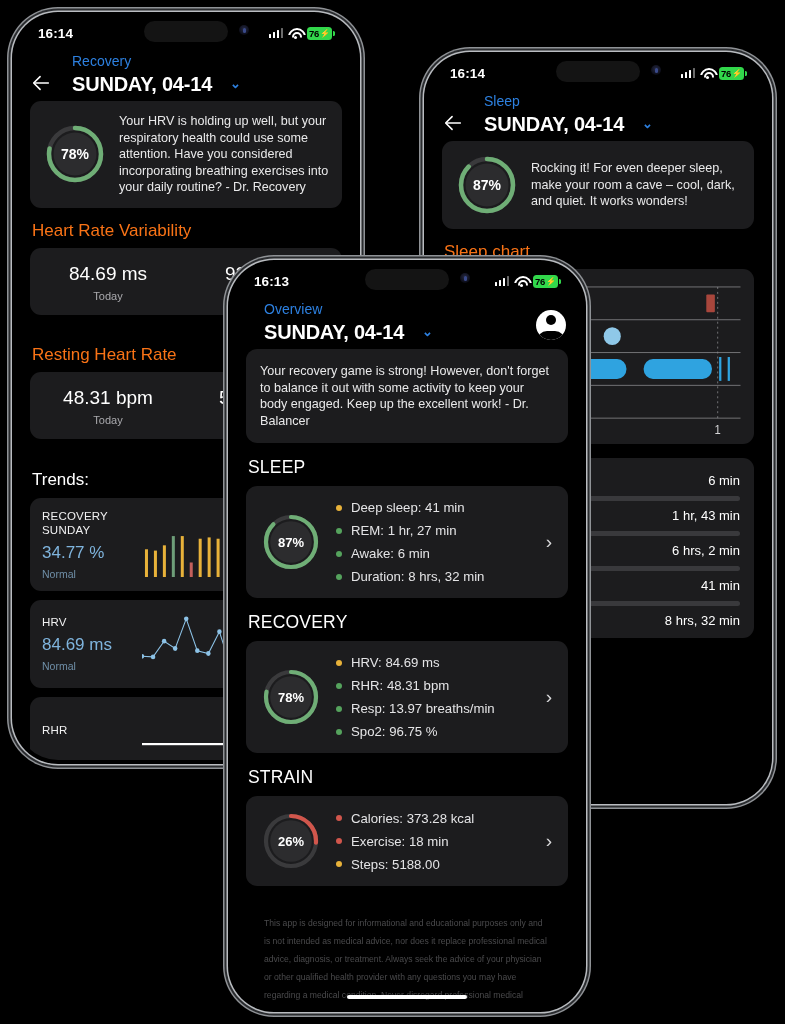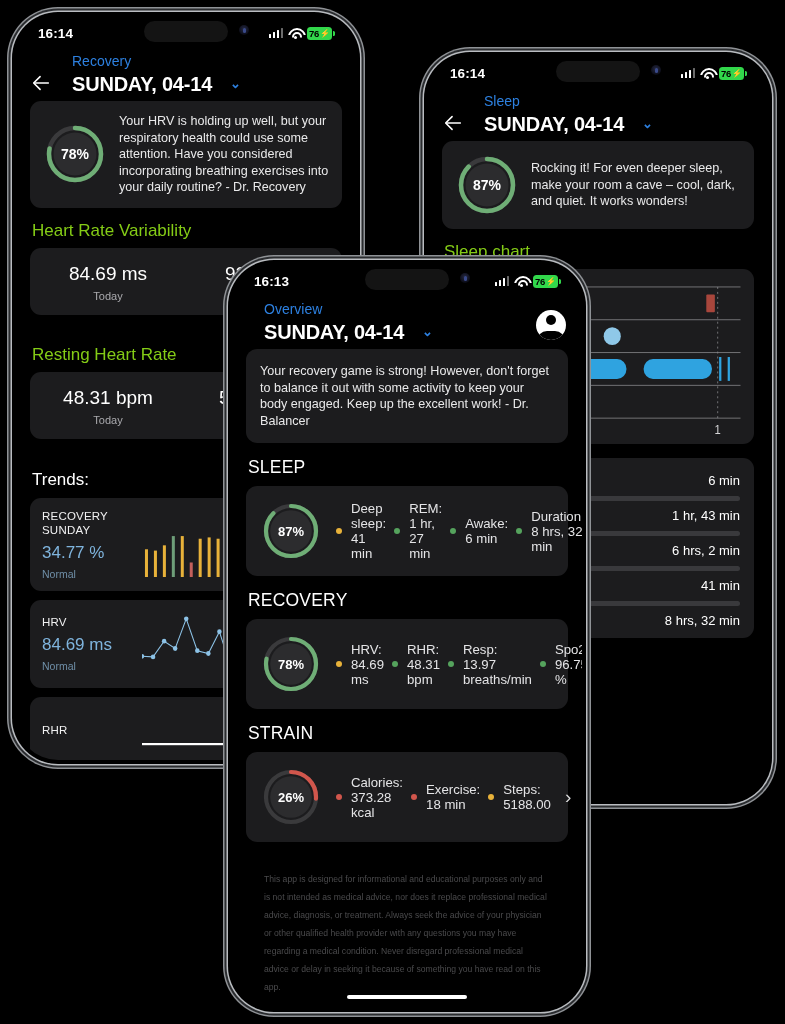--- a/index.html
+++ b/index.html
@@ -121,7 +121,7 @@
     color:#fff; font-weight:700;
   }
 
-  .sec-title{ color:#84cc16; font-size:17px; font-weight:400; margin:13px 0 7px 2px; }
+  .sec-title{ color:#f97316; font-size:17px; font-weight:400; margin:13px 0 7px 2px; }
   .stat-card{ display:flex; padding:15px 0 13px; }
   .stat{ flex:1; text-align:center; }
   .stat .v{ color:#fff; font-size:19px; font-weight:400; }

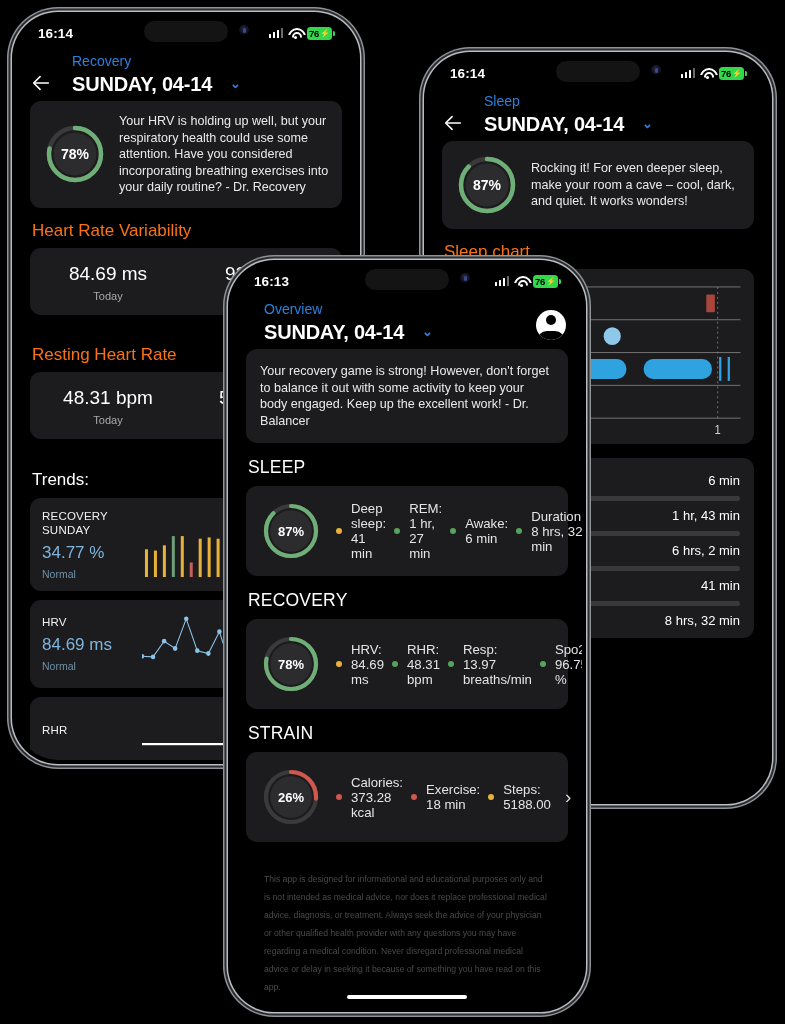--- a/index.html
+++ b/index.html
@@ -145,7 +145,7 @@
     display:flex; align-items:center; gap:14px;
     padding:14px 10px 14px 14px;
   }
-  .ov-list{ flex:1; display:flex; flex-direction:row; gap:8px; }
+  .ov-list{ flex:1; display:flex; flex-direction:column; gap:8px; }
   .ov-row{ display:flex; align-items:center; gap:9px; color:#e4e4e6; font-size:13.2px; }
   .dot{ width:6px;height:6px;border-radius:50%; flex:0 0 auto; }
   .chev-right{ color:#d8d8da; font-size:19px; font-weight:300; padding-right:6px; }

